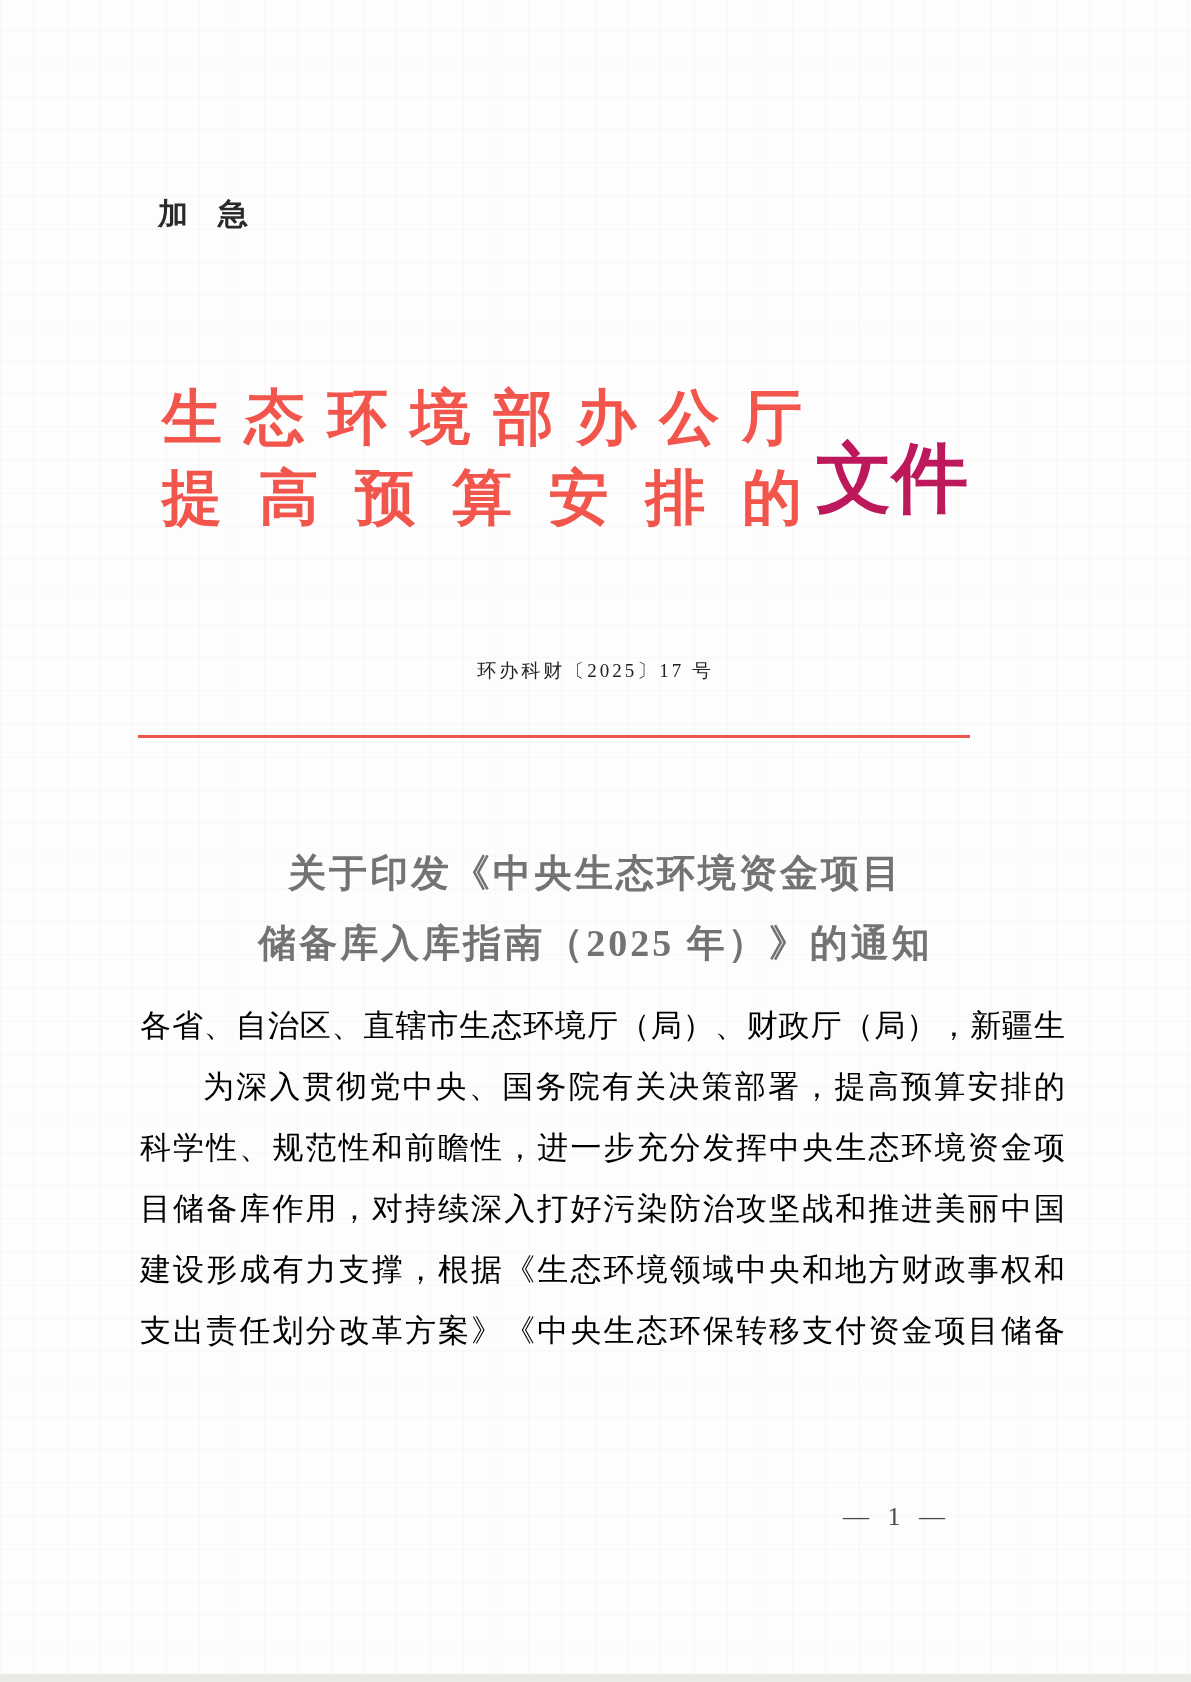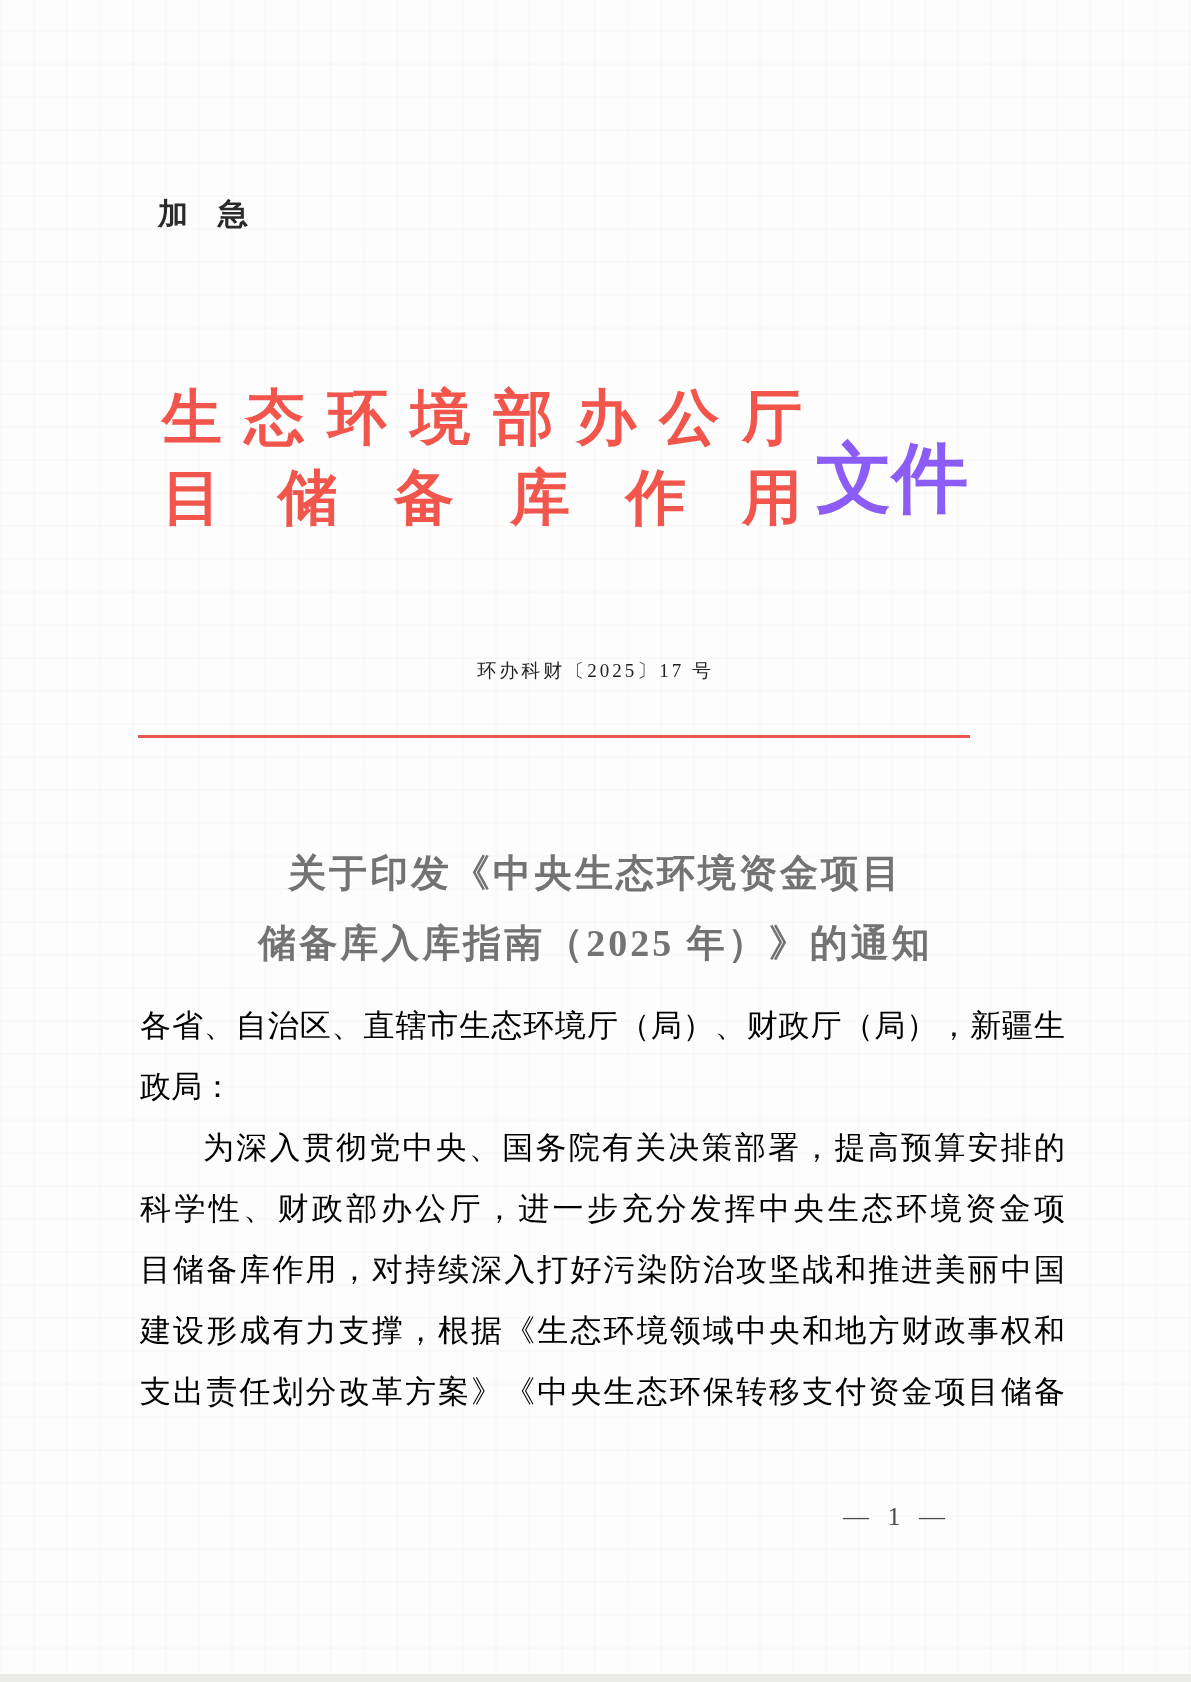--- a/index.html
+++ b/index.html
@@ -137,7 +137,7 @@
   <div class="masthead">
     <div class="masthead-left">
       <div class="mh-line">生态环境部办公厅</div>
-      <div class="mh-line">目储备库作用</div>
+      <div class="mh-line">提高预算安排的</div>
     </div>
     <div class="mh-suffix">文件</div>
   </div>

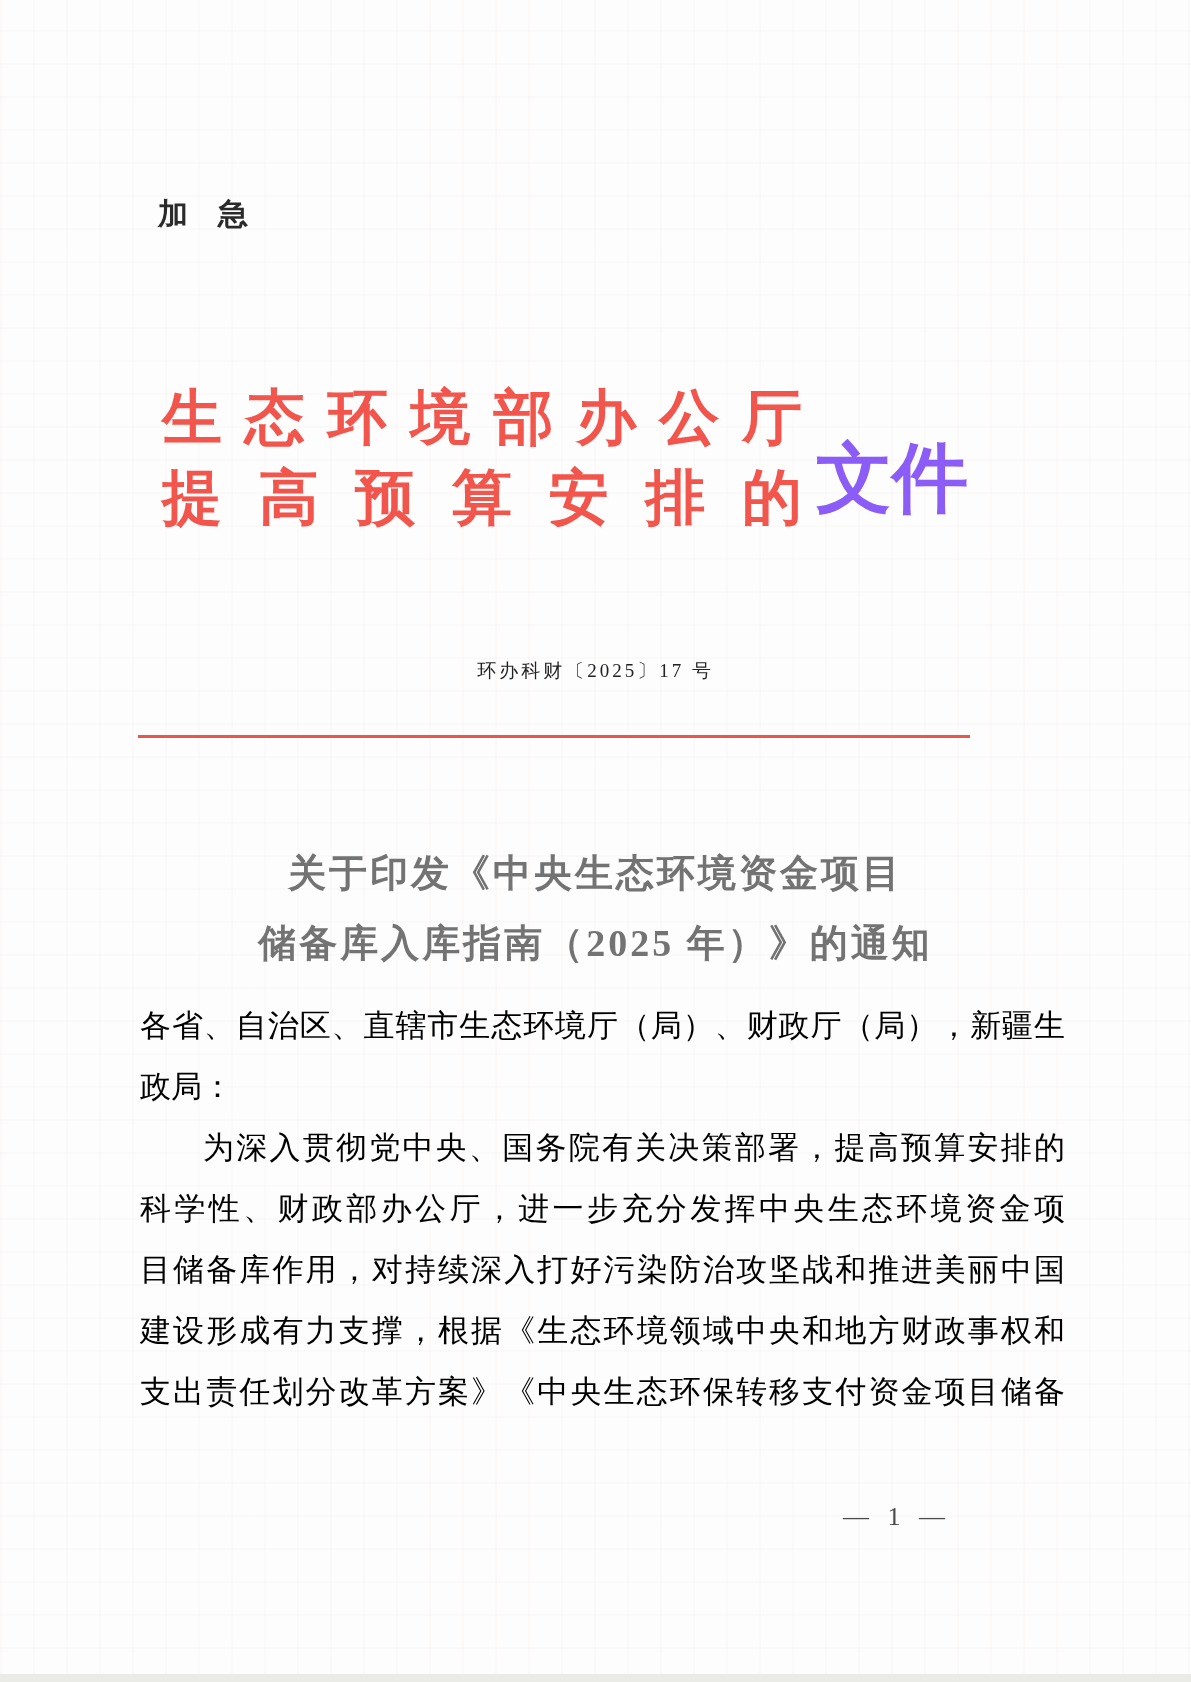--- a/index.html
+++ b/index.html
@@ -65,7 +65,7 @@
   .mh-suffix {
     font-size: 76px;
     font-weight: bold;
-    color: #8b5cf6;
+    color: #be185d;
     line-height: 1;
     margin-left: 14px;
     margin-top: 40px;

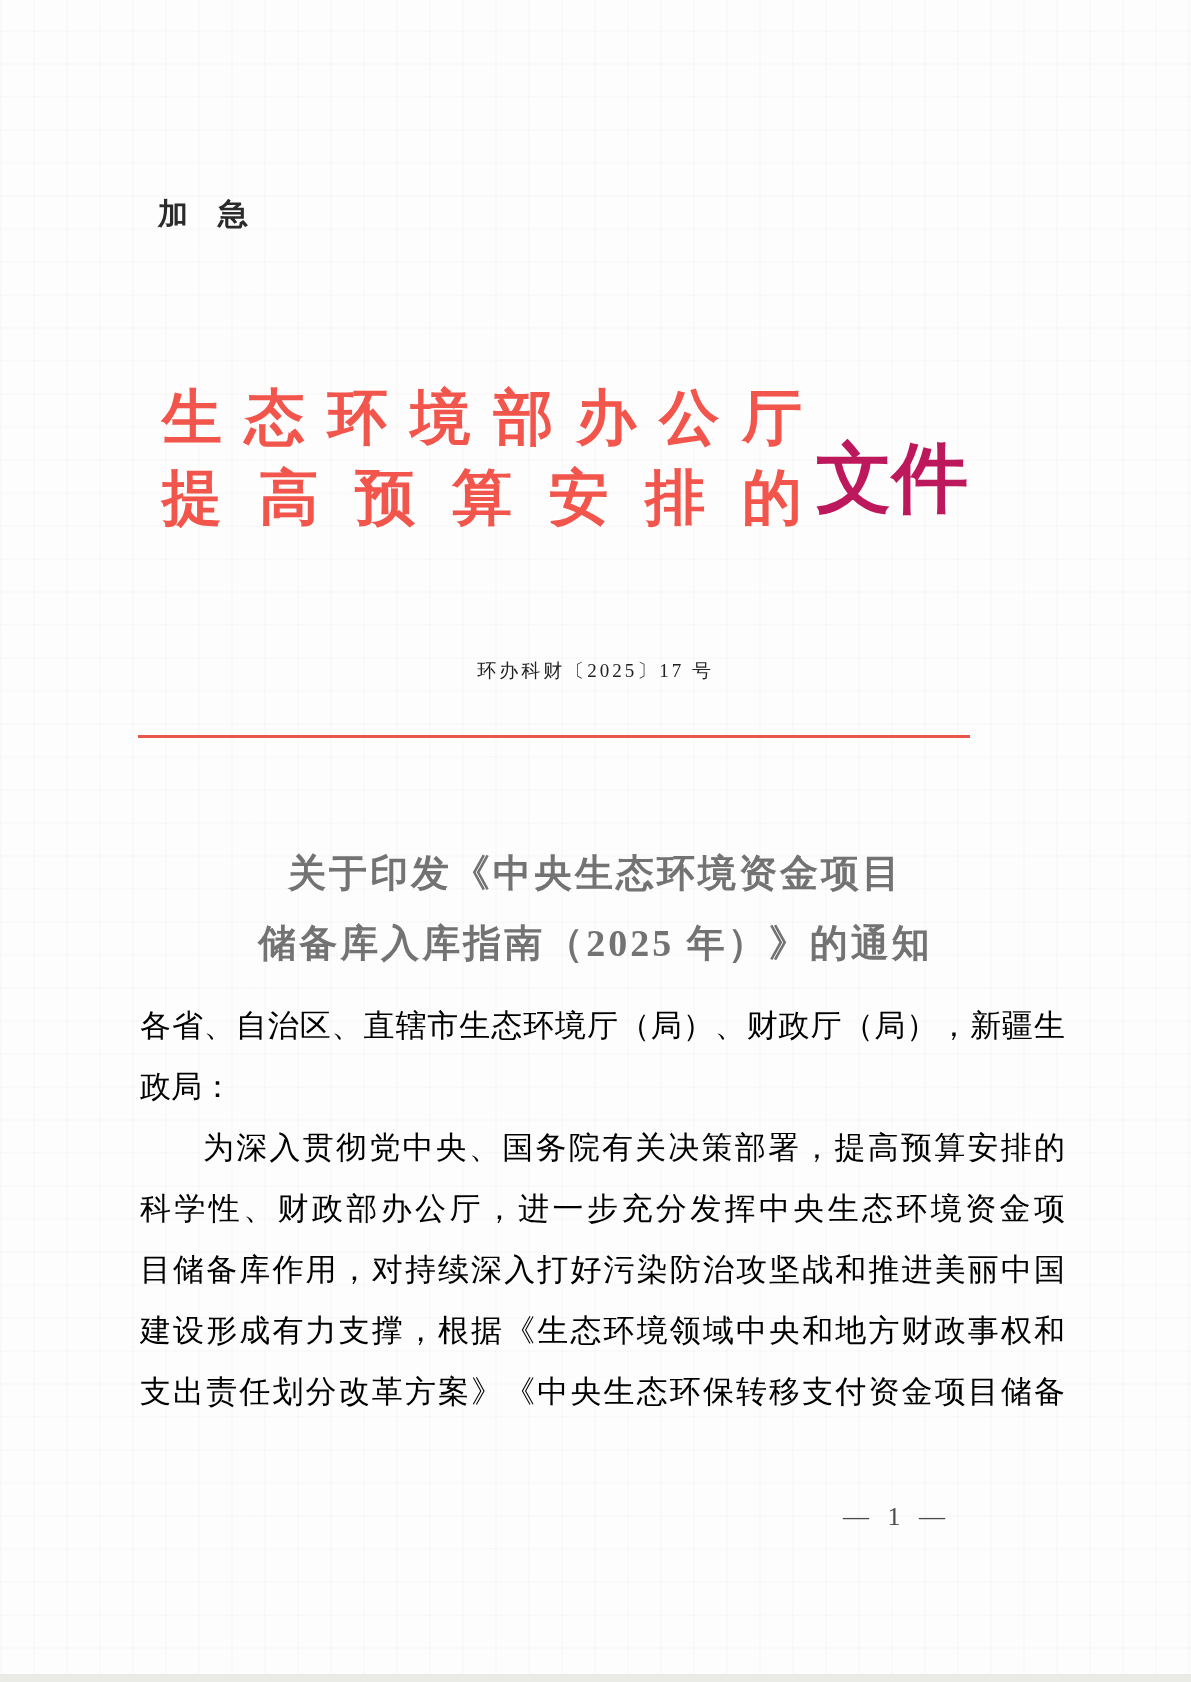--- a/index.html
+++ b/index.html
@@ -153,7 +153,6 @@
 
   <div class="body-text">
     <div class="bline justify">各省、自治区、直辖市生态环境厅（局）、财政厅（局），新疆生</div>
-    <div class="bline plain">政局：</div>
     <div class="bline justify indent">为深入贯彻党中央、国务院有关决策部署，提高预算安排的</div>
     <div class="bline justify">科学性、财政部办公厅，进一步充分发挥中央生态环境资金项</div>
     <div class="bline justify">目储备库作用，对持续深入打好污染防治攻坚战和推进美丽中国</div>

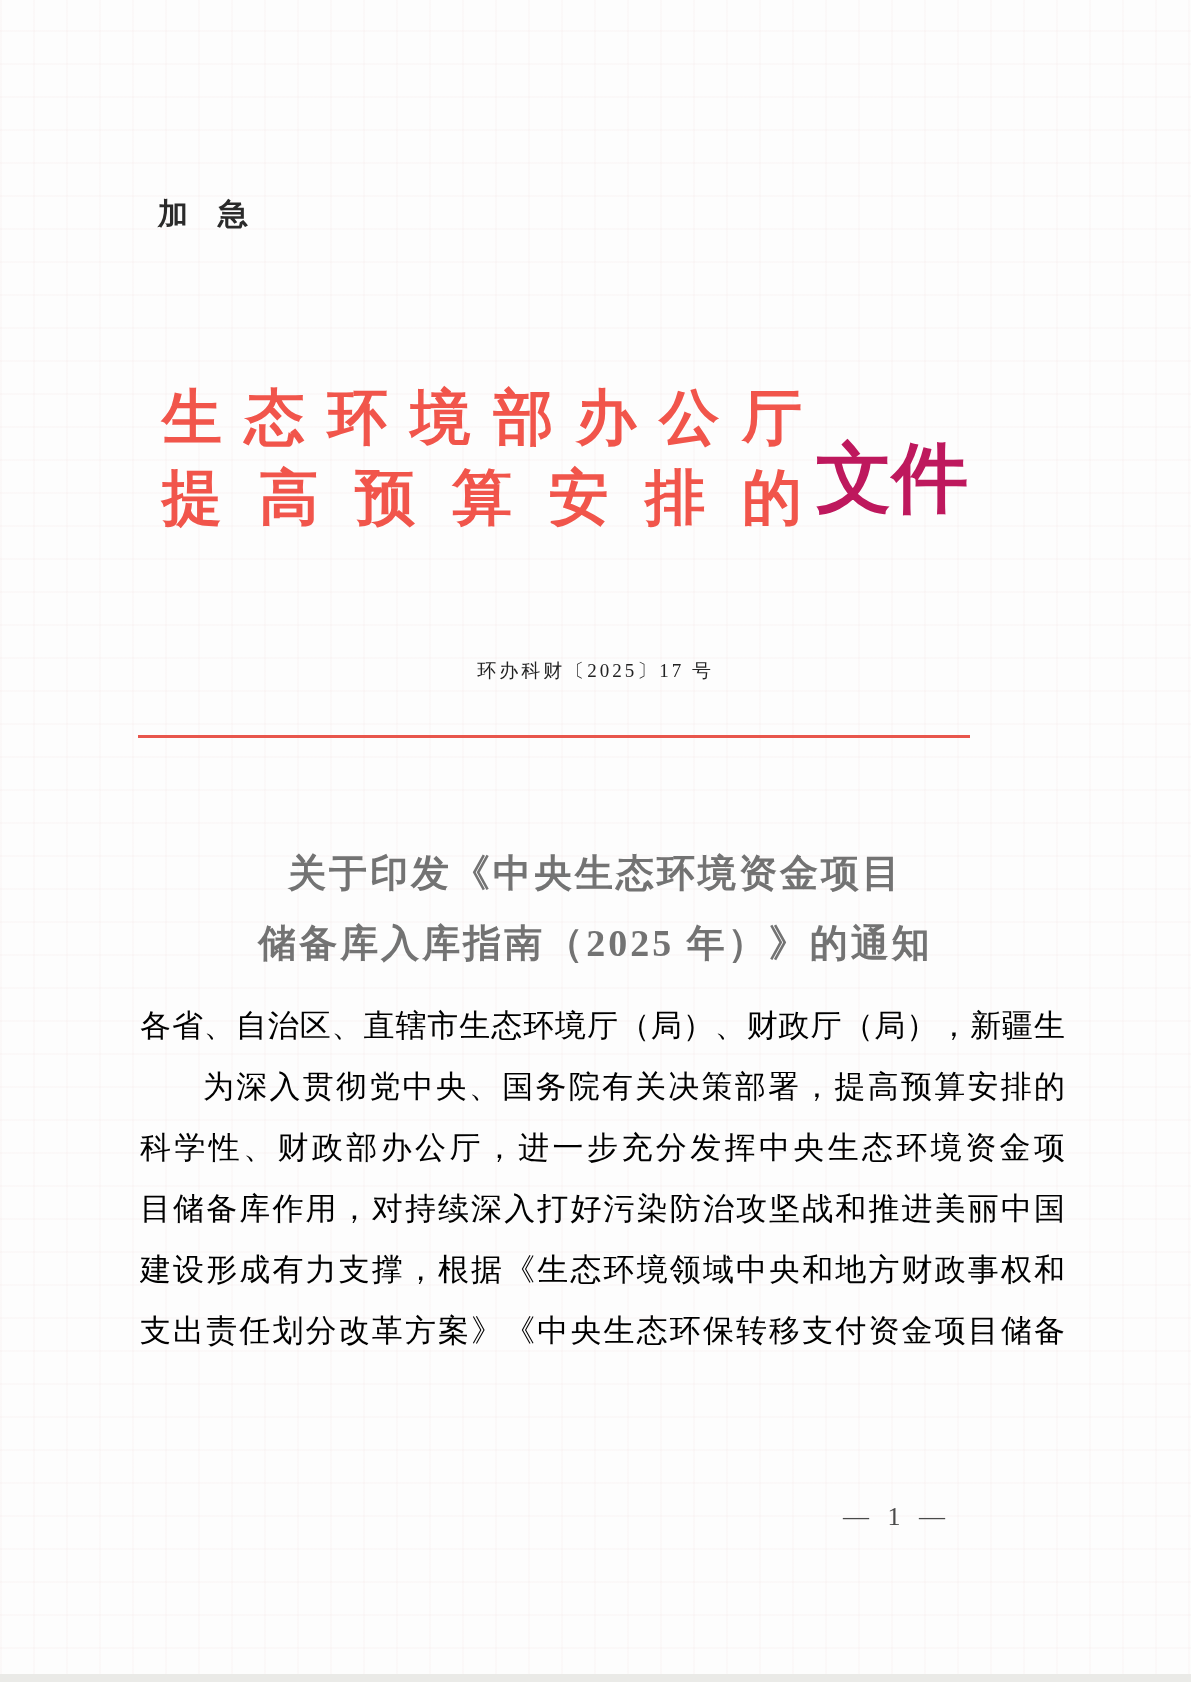--- a/index.html
+++ b/index.html
@@ -154,7 +154,7 @@
   <div class="body-text">
     <div class="bline justify">各省、自治区、直辖市生态环境厅（局）、财政厅（局），新疆生</div>
     <div class="bline justify indent">为深入贯彻党中央、国务院有关决策部署，提高预算安排的</div>
-    <div class="bline justify">科学性、财政部办公厅，进一步充分发挥中央生态环境资金项</div>
+    <div class="bline justify">科学性、规范性和前瞻性，进一步充分发挥中央生态环境资金项</div>
     <div class="bline justify">目储备库作用，对持续深入打好污染防治攻坚战和推进美丽中国</div>
     <div class="bline justify">建设形成有力支撑，根据《生态环境领域中央和地方财政事权和</div>
     <div class="bline justify">支出责任划分改革方案》《中央生态环保转移支付资金项目储备</div>

